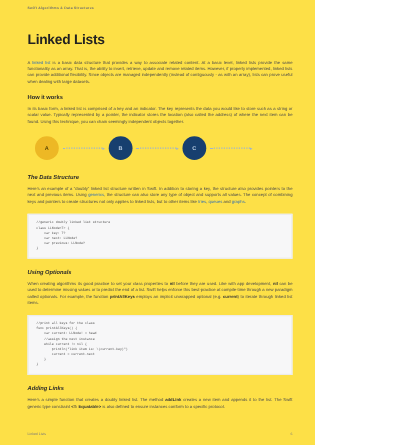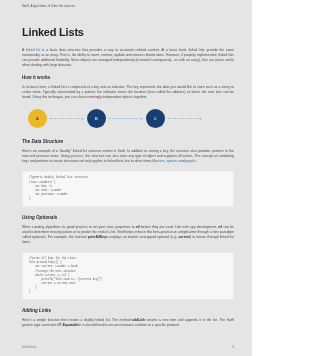--- a/index.html
+++ b/index.html
@@ -18,7 +18,7 @@
   .page {
     position: absolute;
     inset: 0;
-    background: #e5e5e5;
+    background: #fde047;
     padding: 0;
   }
   .running-head {

